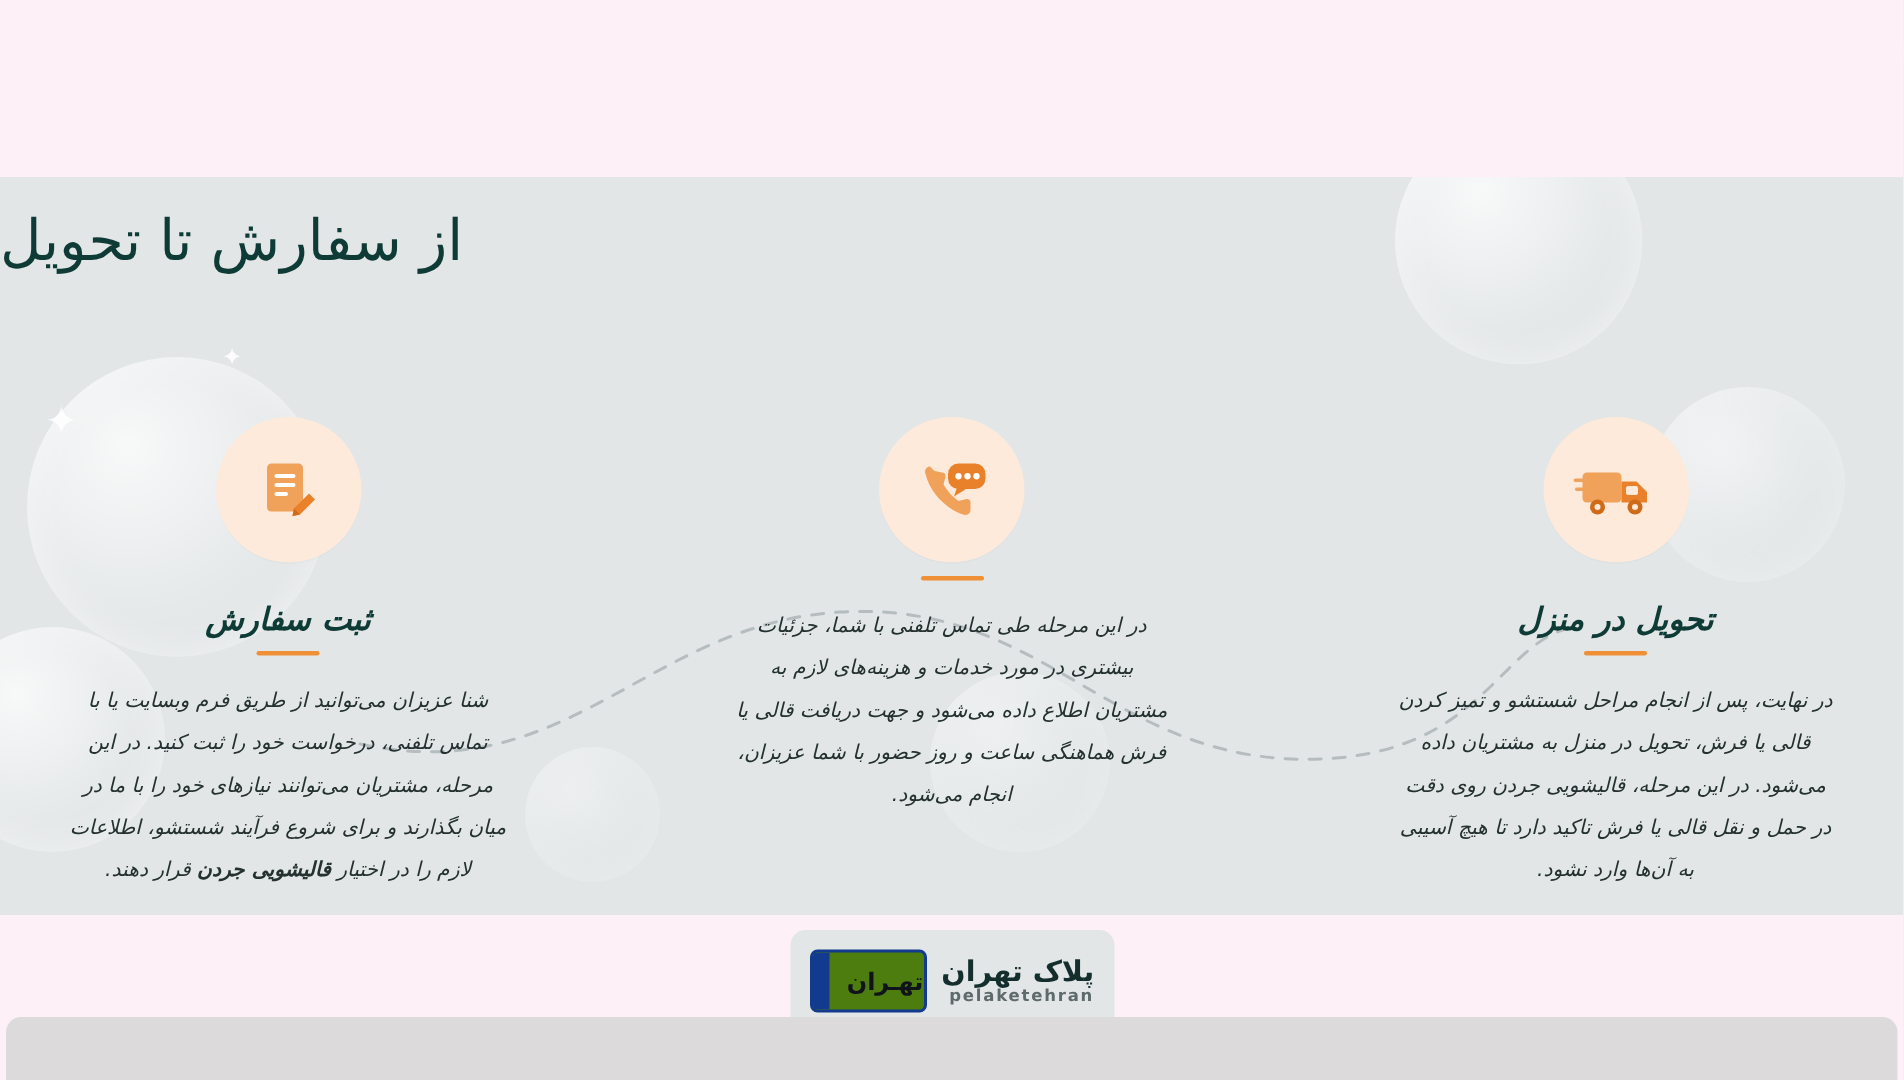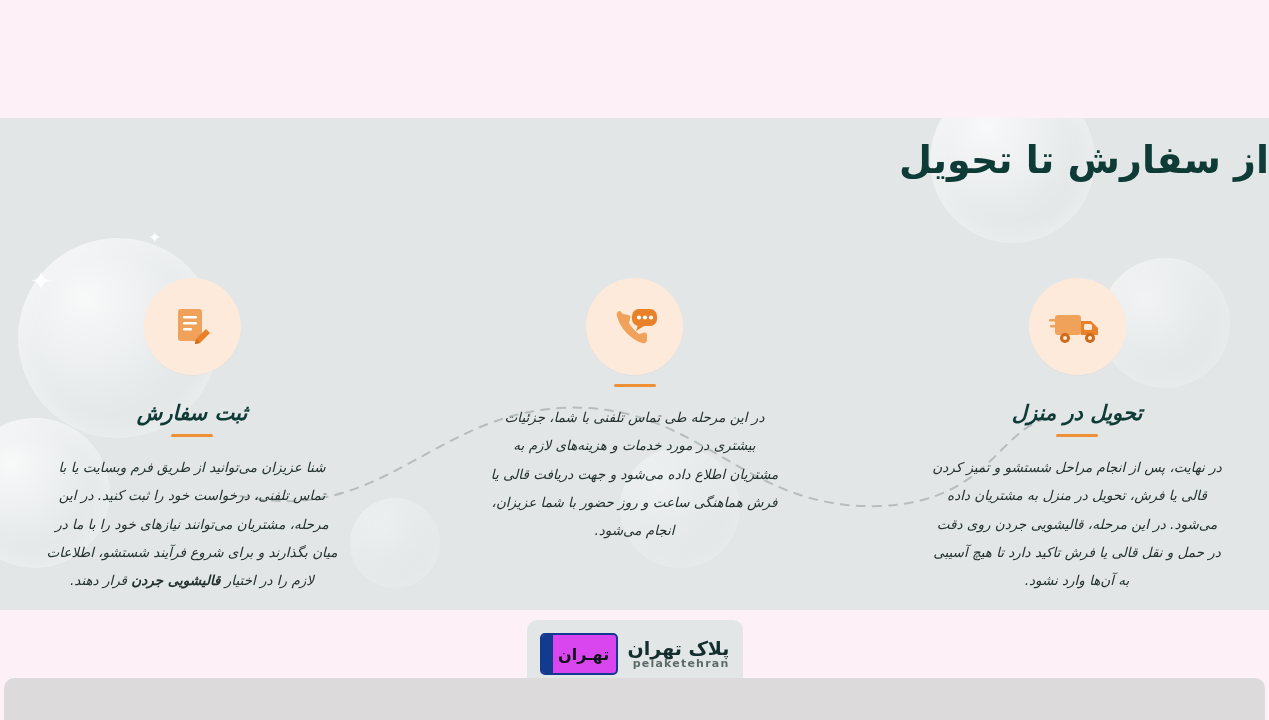--- a/index.html
+++ b/index.html
@@ -71,10 +71,10 @@
   .hero-inner { position: relative; z-index: 3; }
 
   .hero-title {
-    text-align: right;
+    text-align: left;
     margin-top: 20px;
     font-size: 38px;
-    font-weight: 700;
+    font-weight: 400;
     color: #0e3b36;
     letter-spacing: 0;
   }

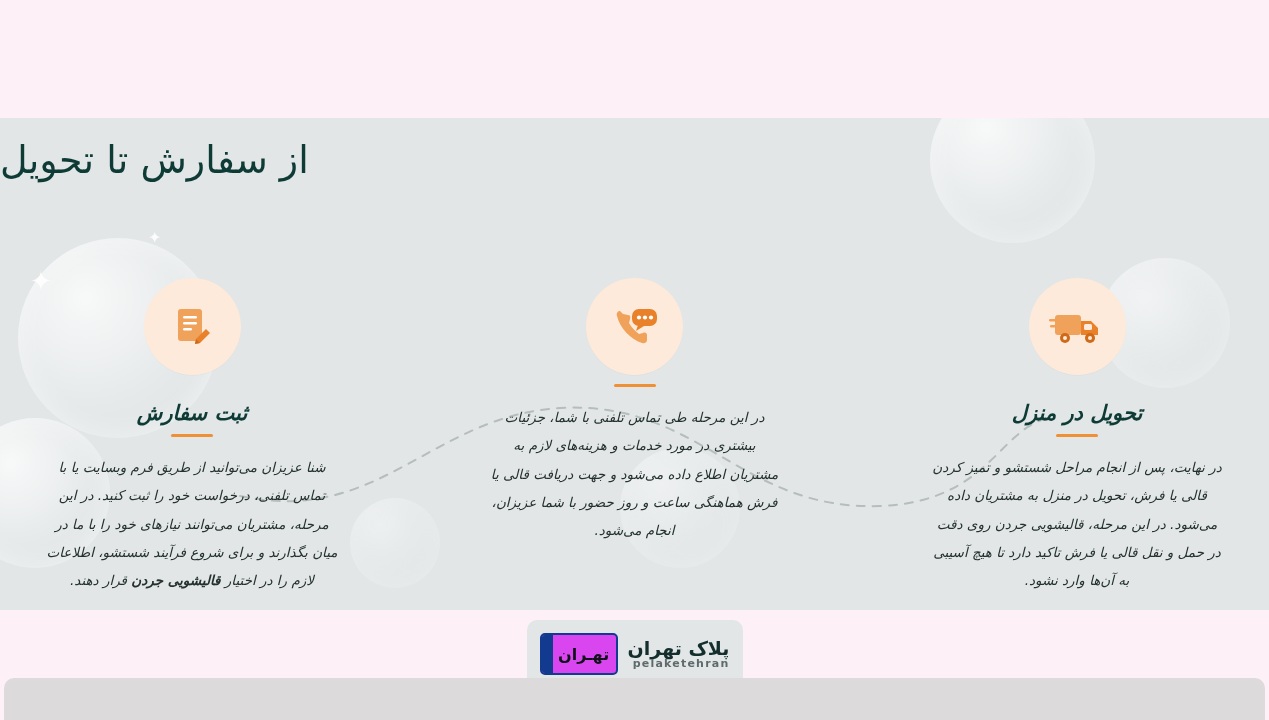--- a/index.html
+++ b/index.html
@@ -174,10 +174,10 @@
     width: 78px; height: 42px;
     border: 2px solid #123b8f;
     border-radius: 5px;
-    background: #d946ef;
+    background: #4d7c0f;
     display: flex;
     align-items: center;
-    justify-content: center;
+    justify-content: flex-start;
     position: relative;
     overflow: hidden;
   }

